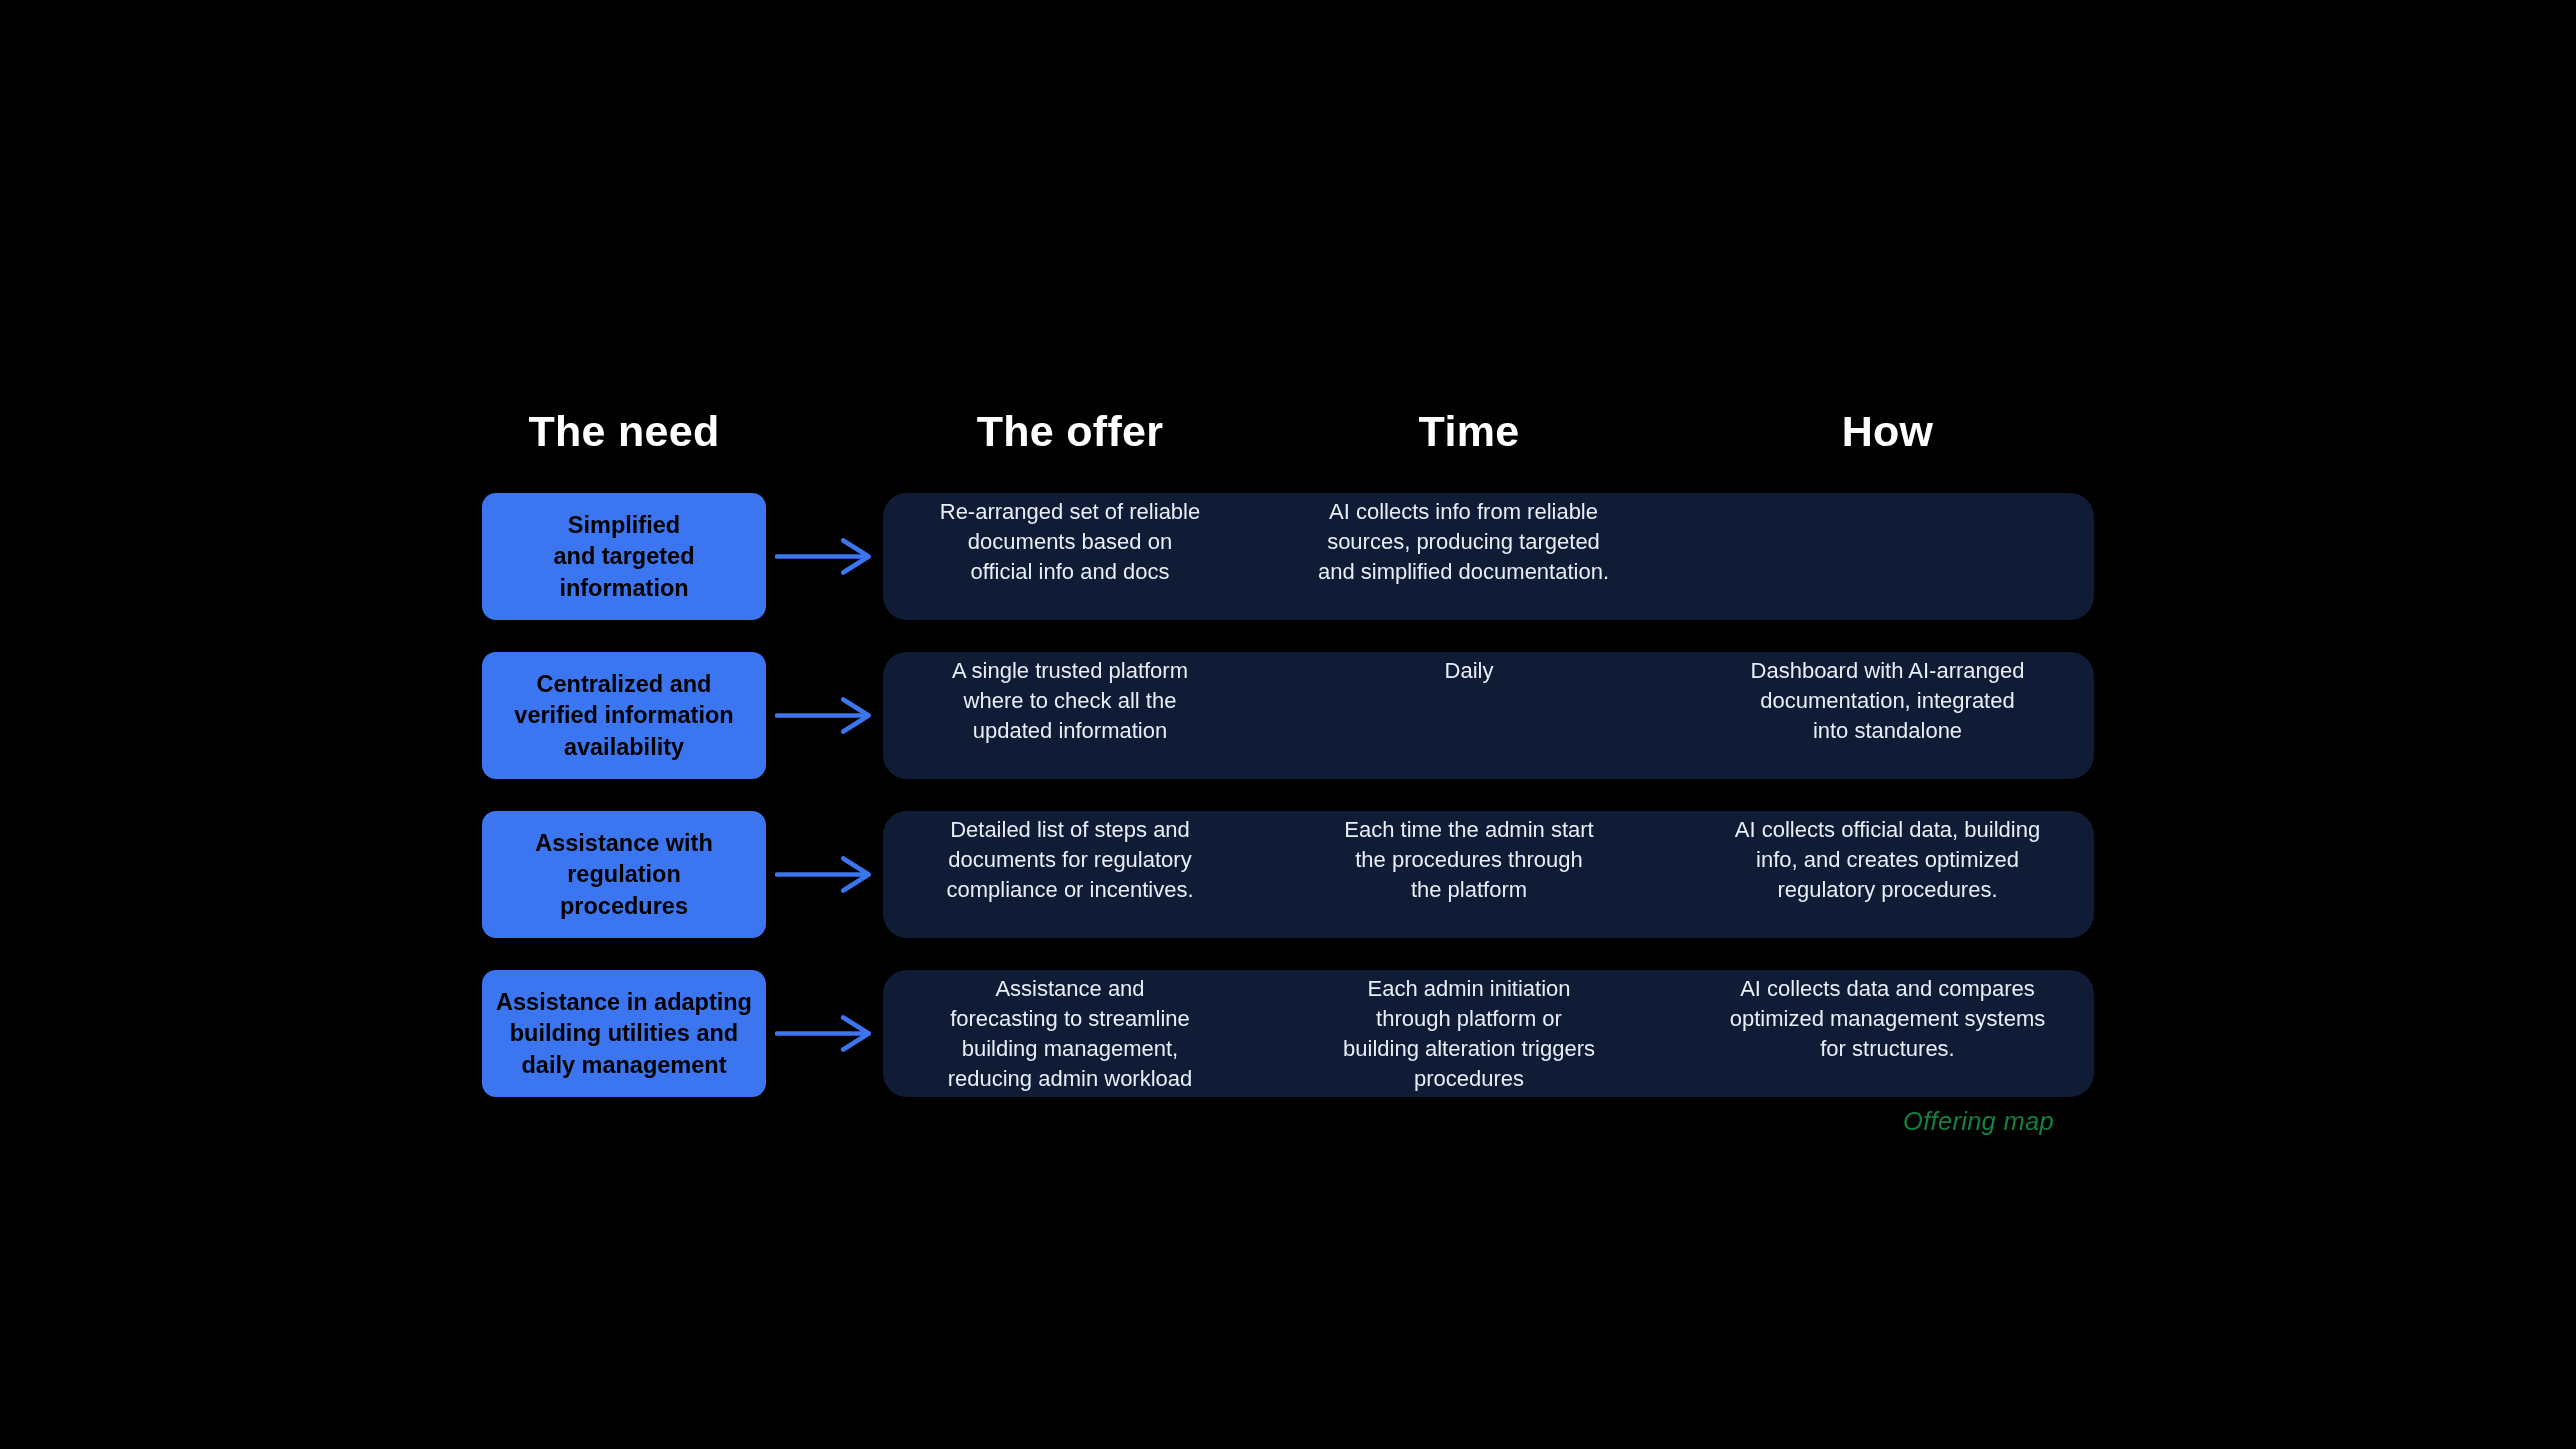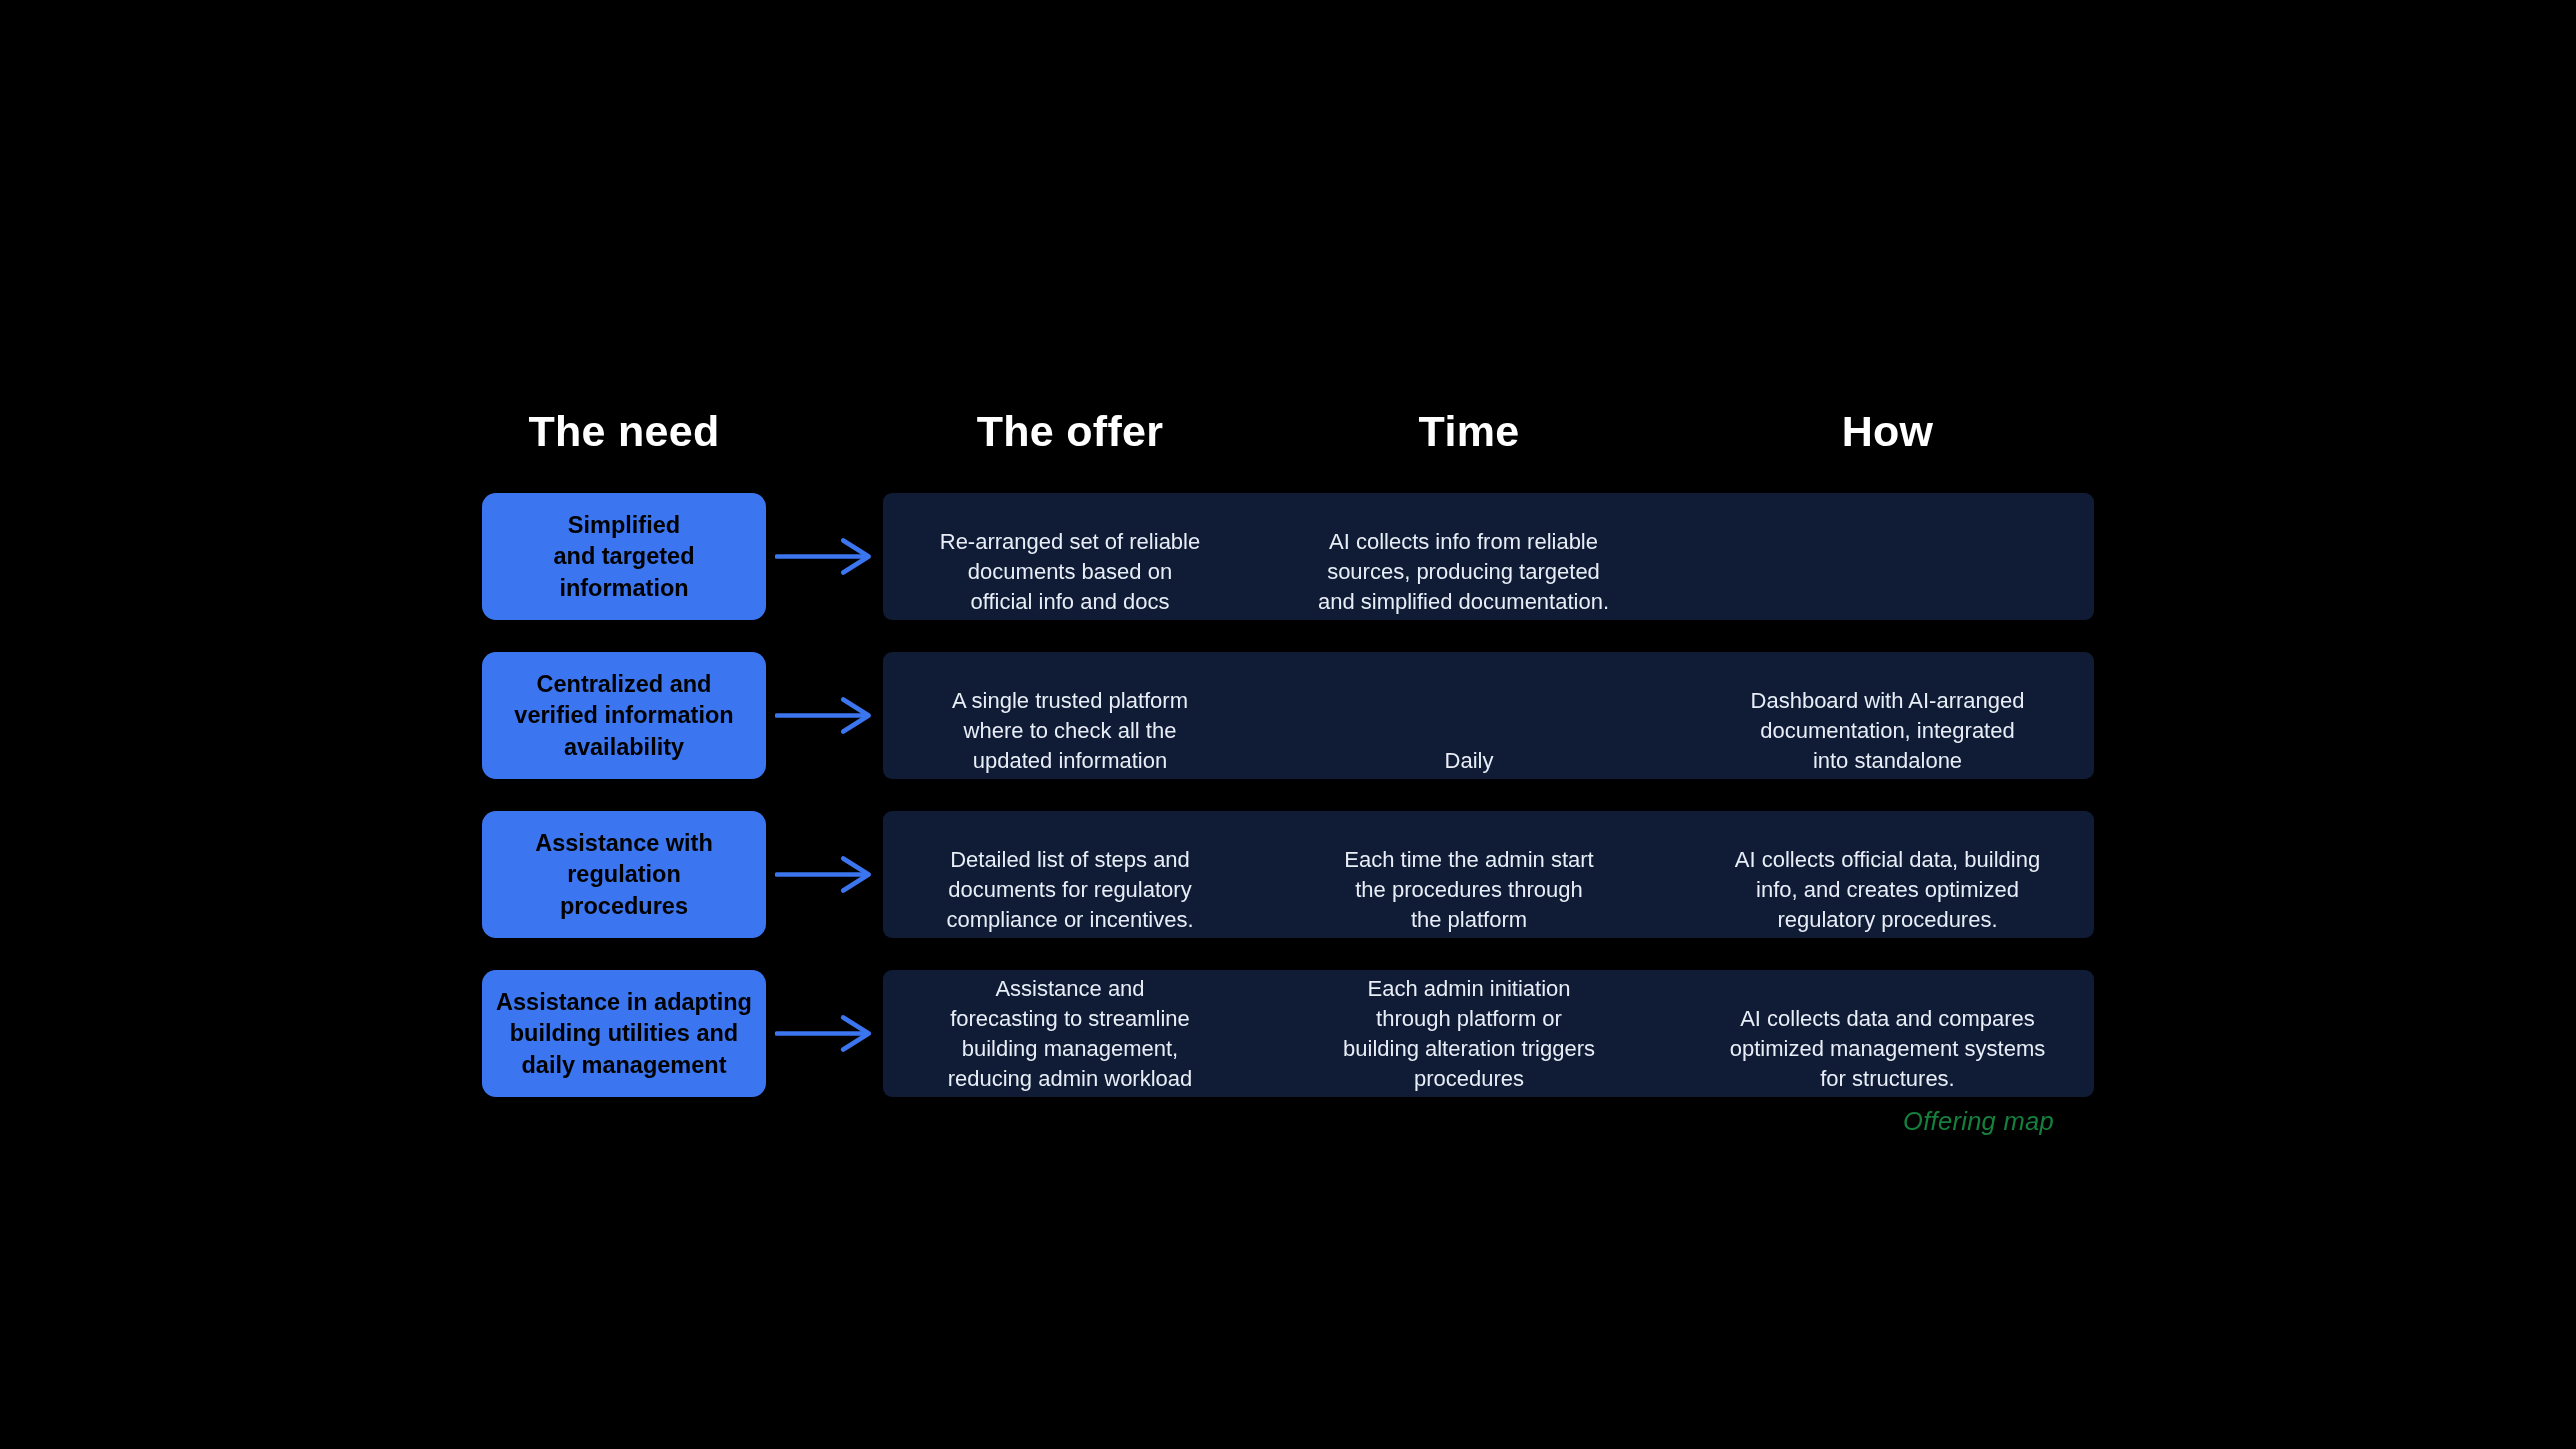--- a/index.html
+++ b/index.html
@@ -71,9 +71,9 @@
     width: 1211px;
     height: 127px;
     background: var(--navy, #101C36);
-    border-radius: 9px;
-    display: flex;
-    align-items: flex-end;
+    border-radius: 24px;
+    display: flex;
+    align-items: flex-start;
     box-sizing: border-box;
   }
   .cell {

